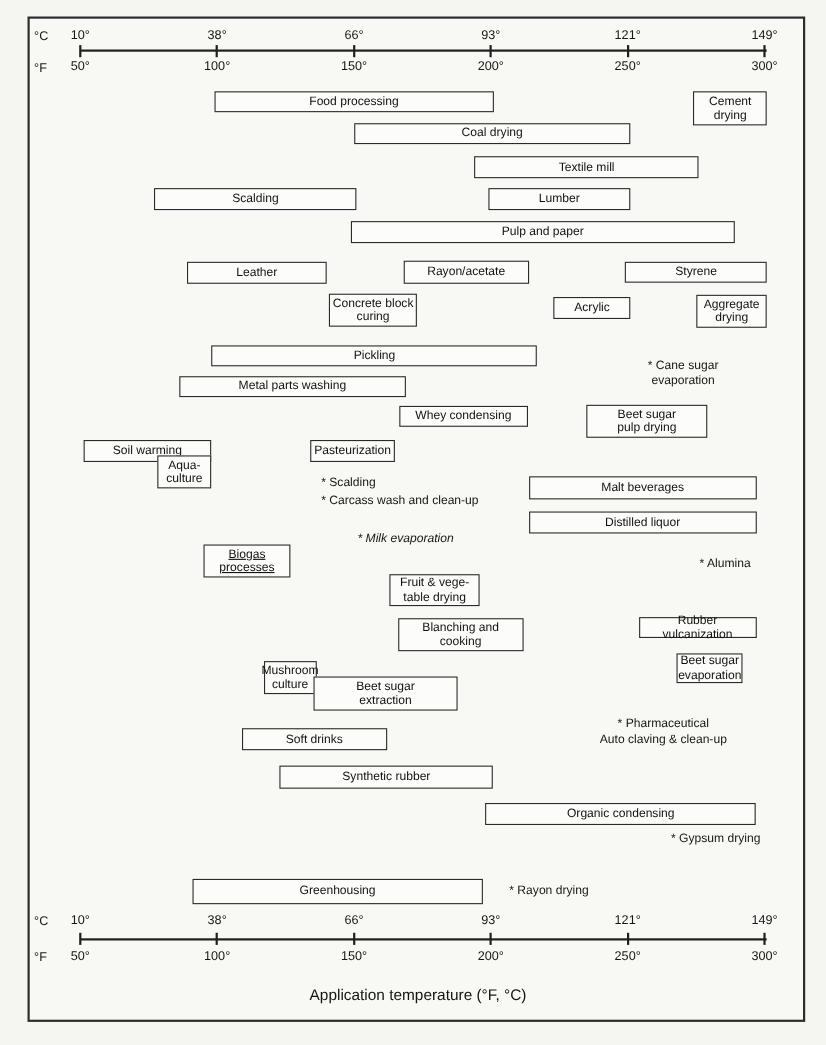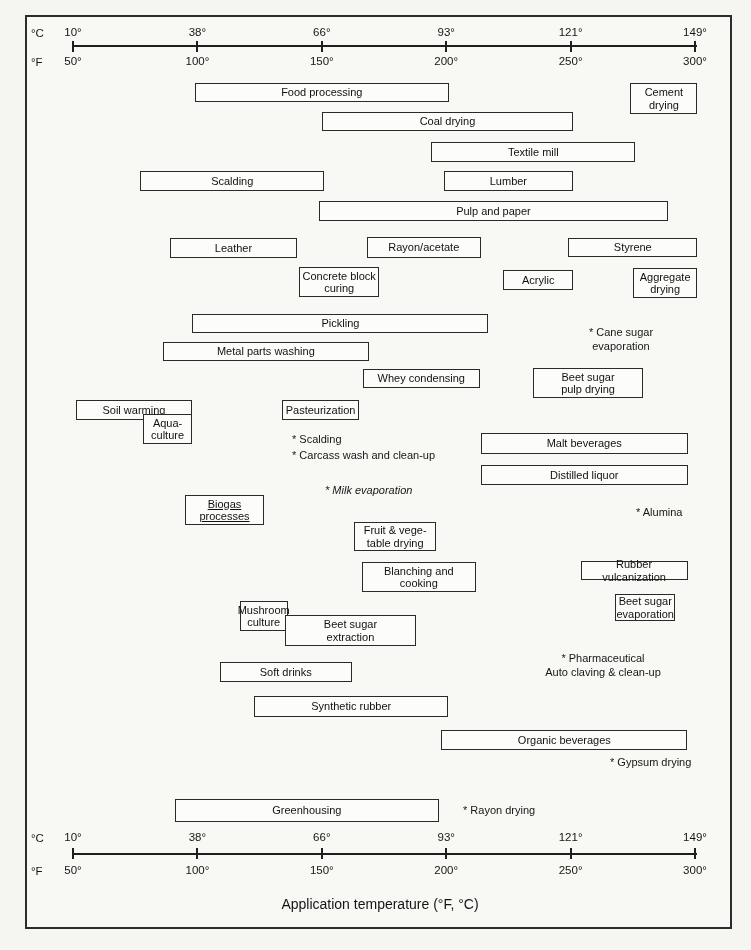--- a/index.html
+++ b/index.html
@@ -130,7 +130,7 @@
 extraction</div>
       <div class="pbox" style="left: 219.8px; top: 662px; width: 131.9px; height: 20px;">Soft drinks</div>
       <div class="pbox" style="left: 242.2px; top: 696px; width: 194.1px; height: 21px; margin-left: 12px;">Synthetic rubber</div>
-      <div class="pbox" style="left: 441.2px; top: 730px; width: 246.3px; height: 20px;">Organic beverages</div>
+      <div class="pbox" style="left: 441.2px; top: 730px; width: 246.3px; height: 20px;">Organic condensing</div>
       <div class="pbox" style="left: 175px; top: 799px; width: 263.7px; height: 23px;">Greenhousing</div>
       <div class="annot center" style="left: 621px; top: 326px;">* Cane sugar
 evaporation</div>

